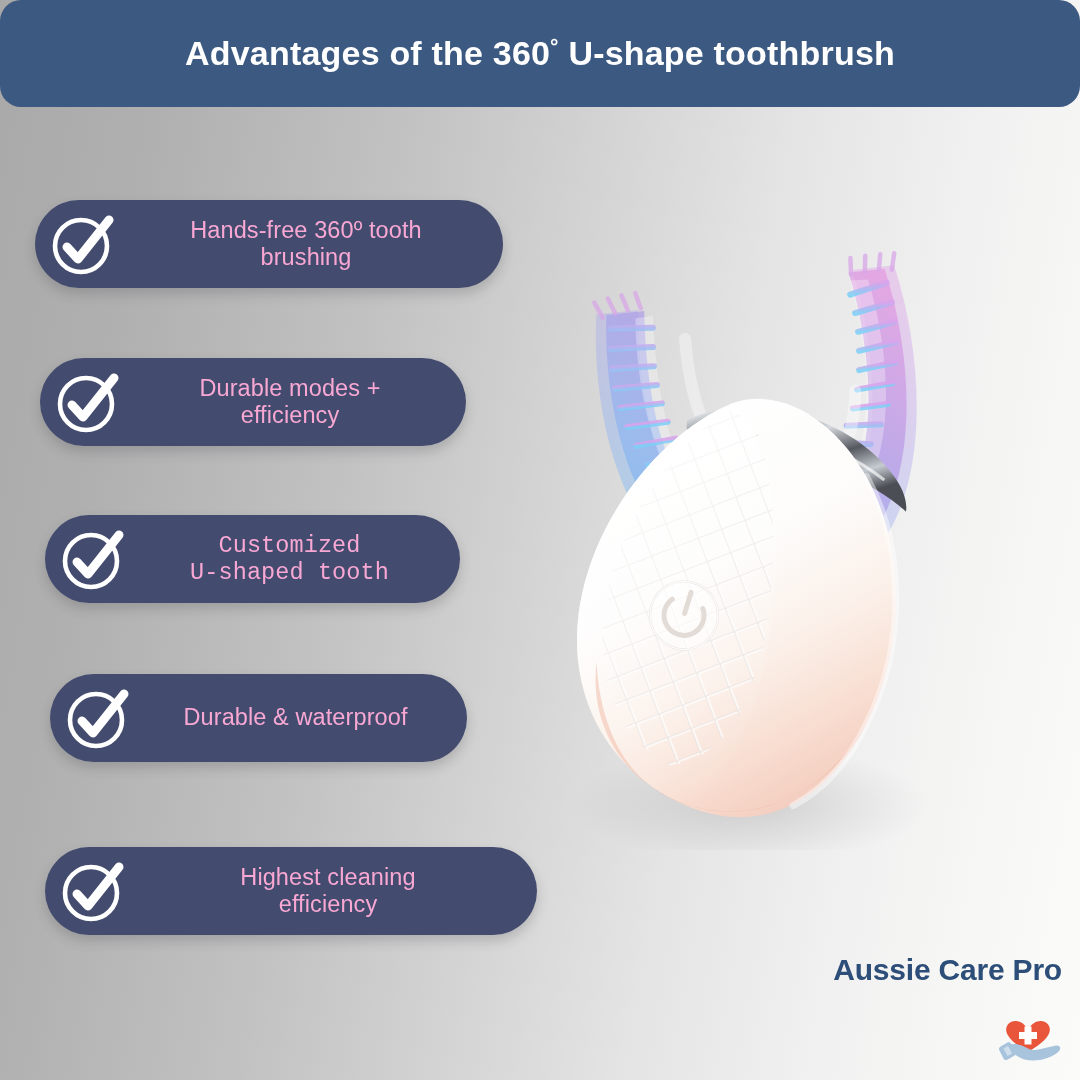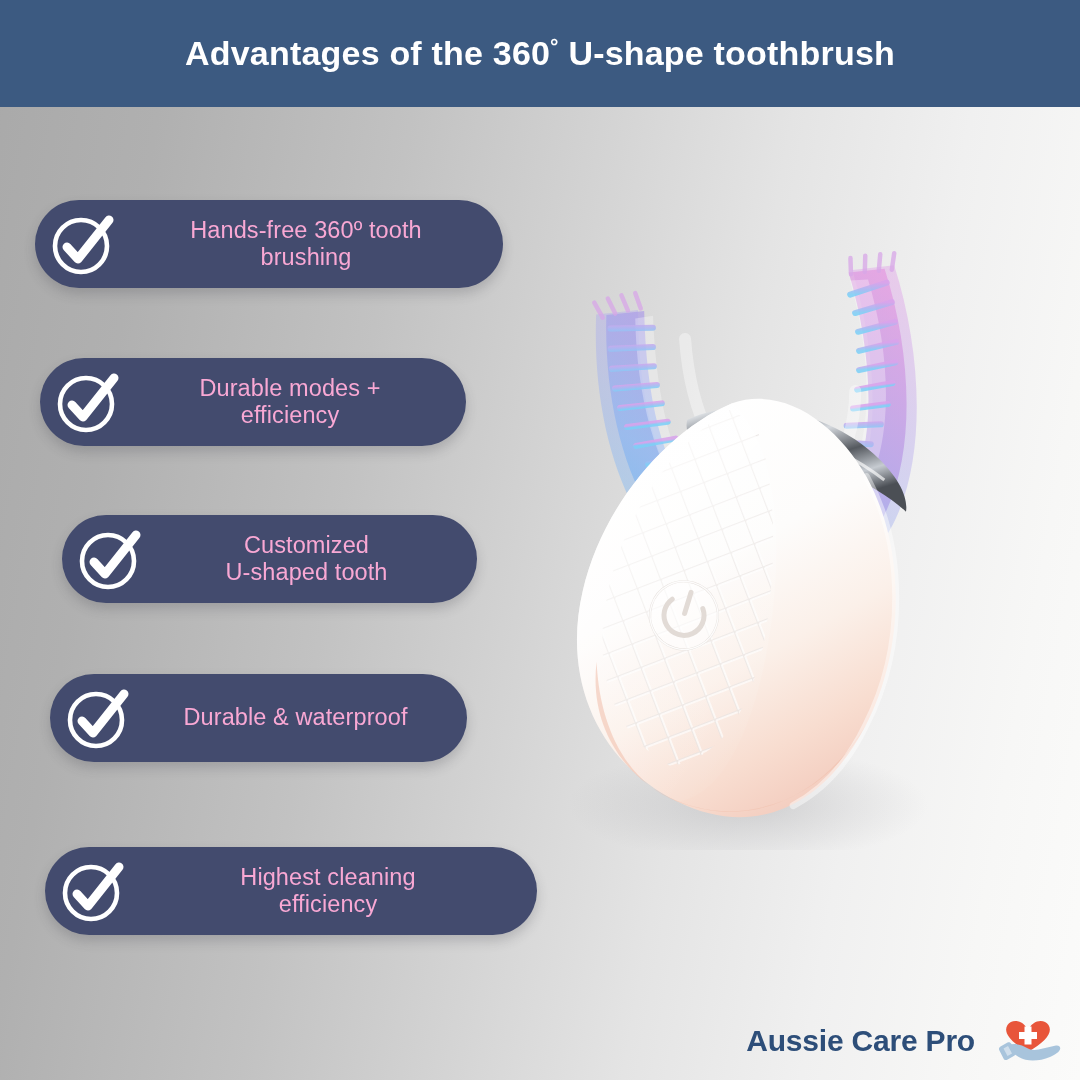--- a/index.html
+++ b/index.html
@@ -31,7 +31,7 @@
     position:absolute; left:0; top:0;
     width:1080px; height:107px;
     background:#3c5a81;
-    display:flex; align-items:center; justify-content:center;
+    display:flex; align-items:center; justify-content:center;border-radius:21px;
   }
   #header-title {
     color:#ffffff;

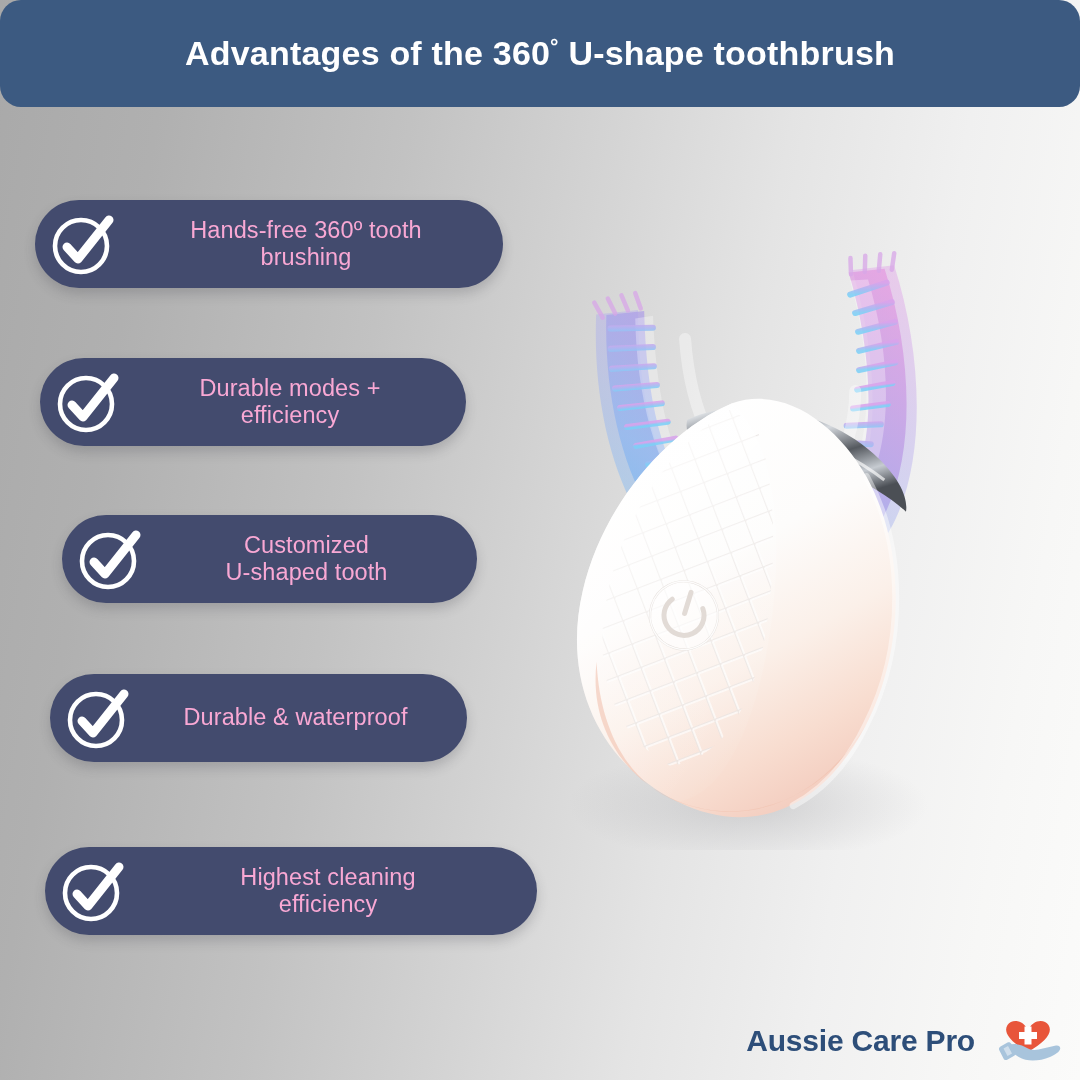--- a/index.html
+++ b/index.html
@@ -79,7 +79,7 @@
   
   #pill-1 { left:35px;  top:93px;  width:468px; }
   #pill-2 { left:40px;  top:251px; width:426px; }
-  #pill-3 { left:62px;  top:408px; width:415px; }
+  #pill-3 { left:45px;  top:408px; width:415px;font-family:Liberation Mono, monospace; }
   #pill-4 { left:50px;  top:567px; width:417px; }
   #pill-5 { left:45px;  top:740px; width:492px; }
 

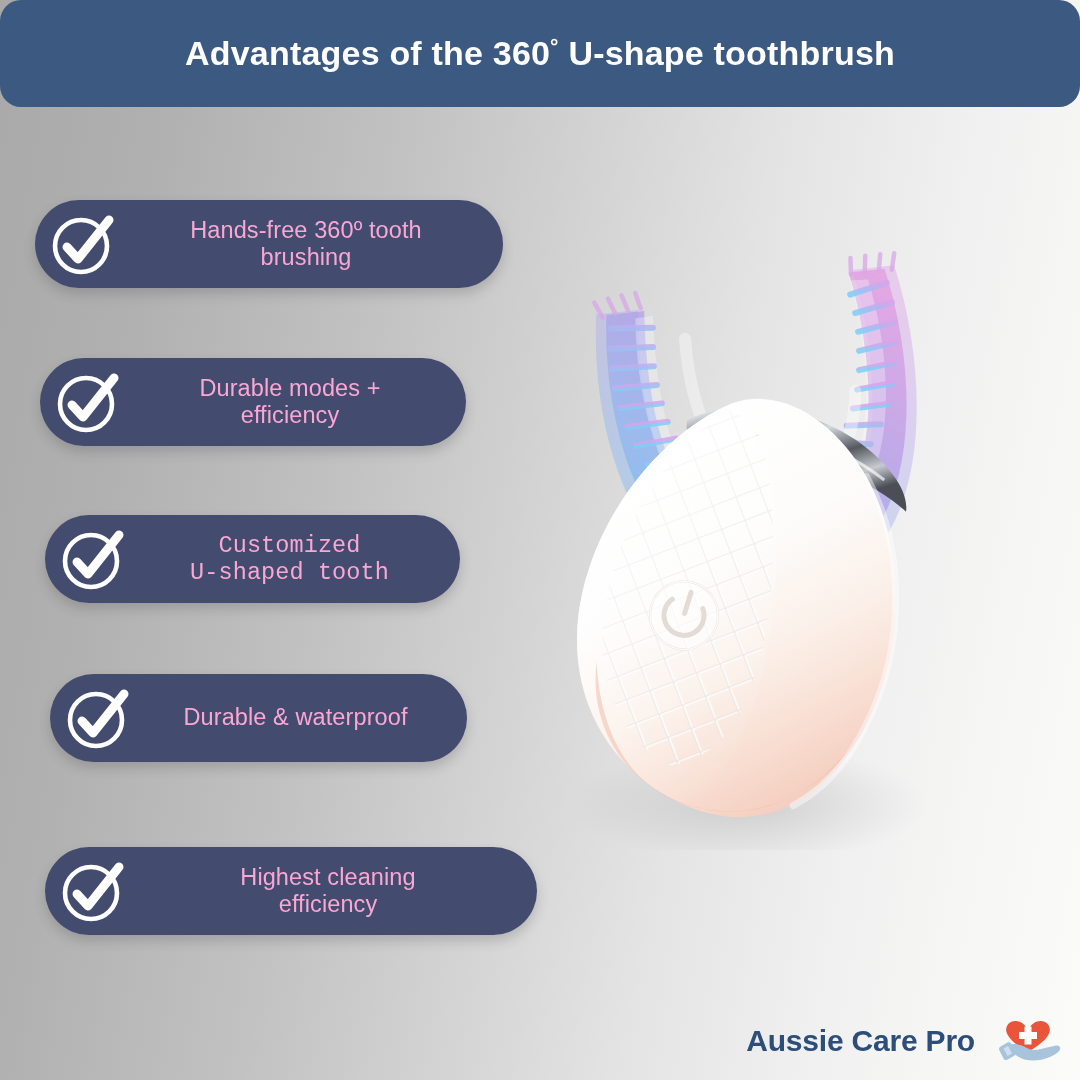--- a/index.html
+++ b/index.html
@@ -95,7 +95,7 @@
   #brand-logo {
     position:absolute;
     right:18px; bottom:14px;
-    display:flex; align-items:flex-end; gap:19px;
+    display:flex; align-items:flex-end; gap:9px;flex-direction:column;
   }
   #brand-name {
     color:#2d4e79;

